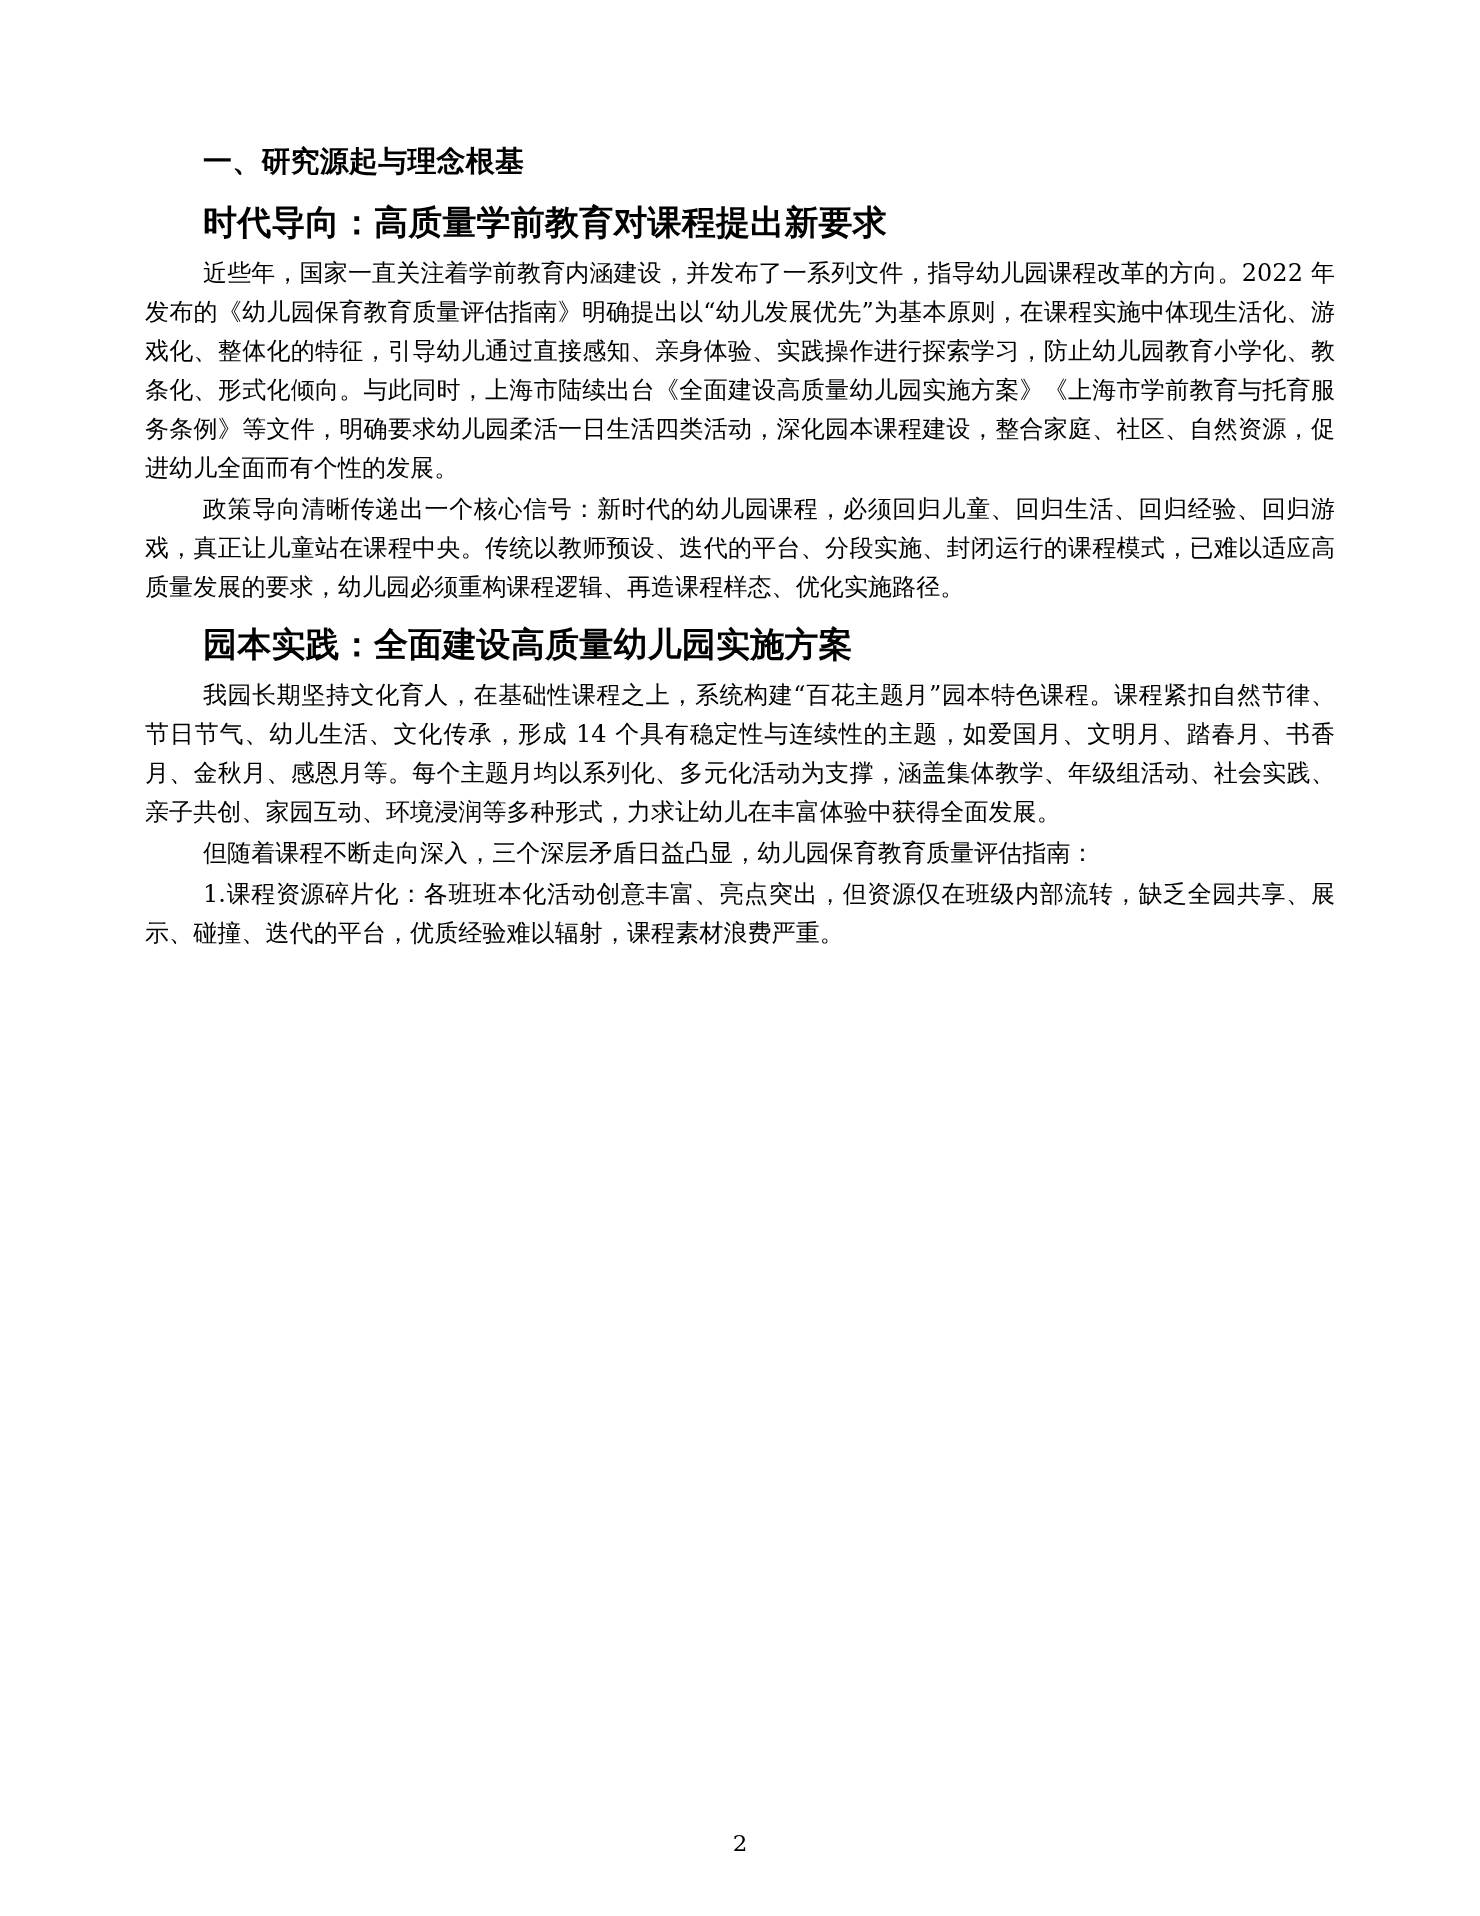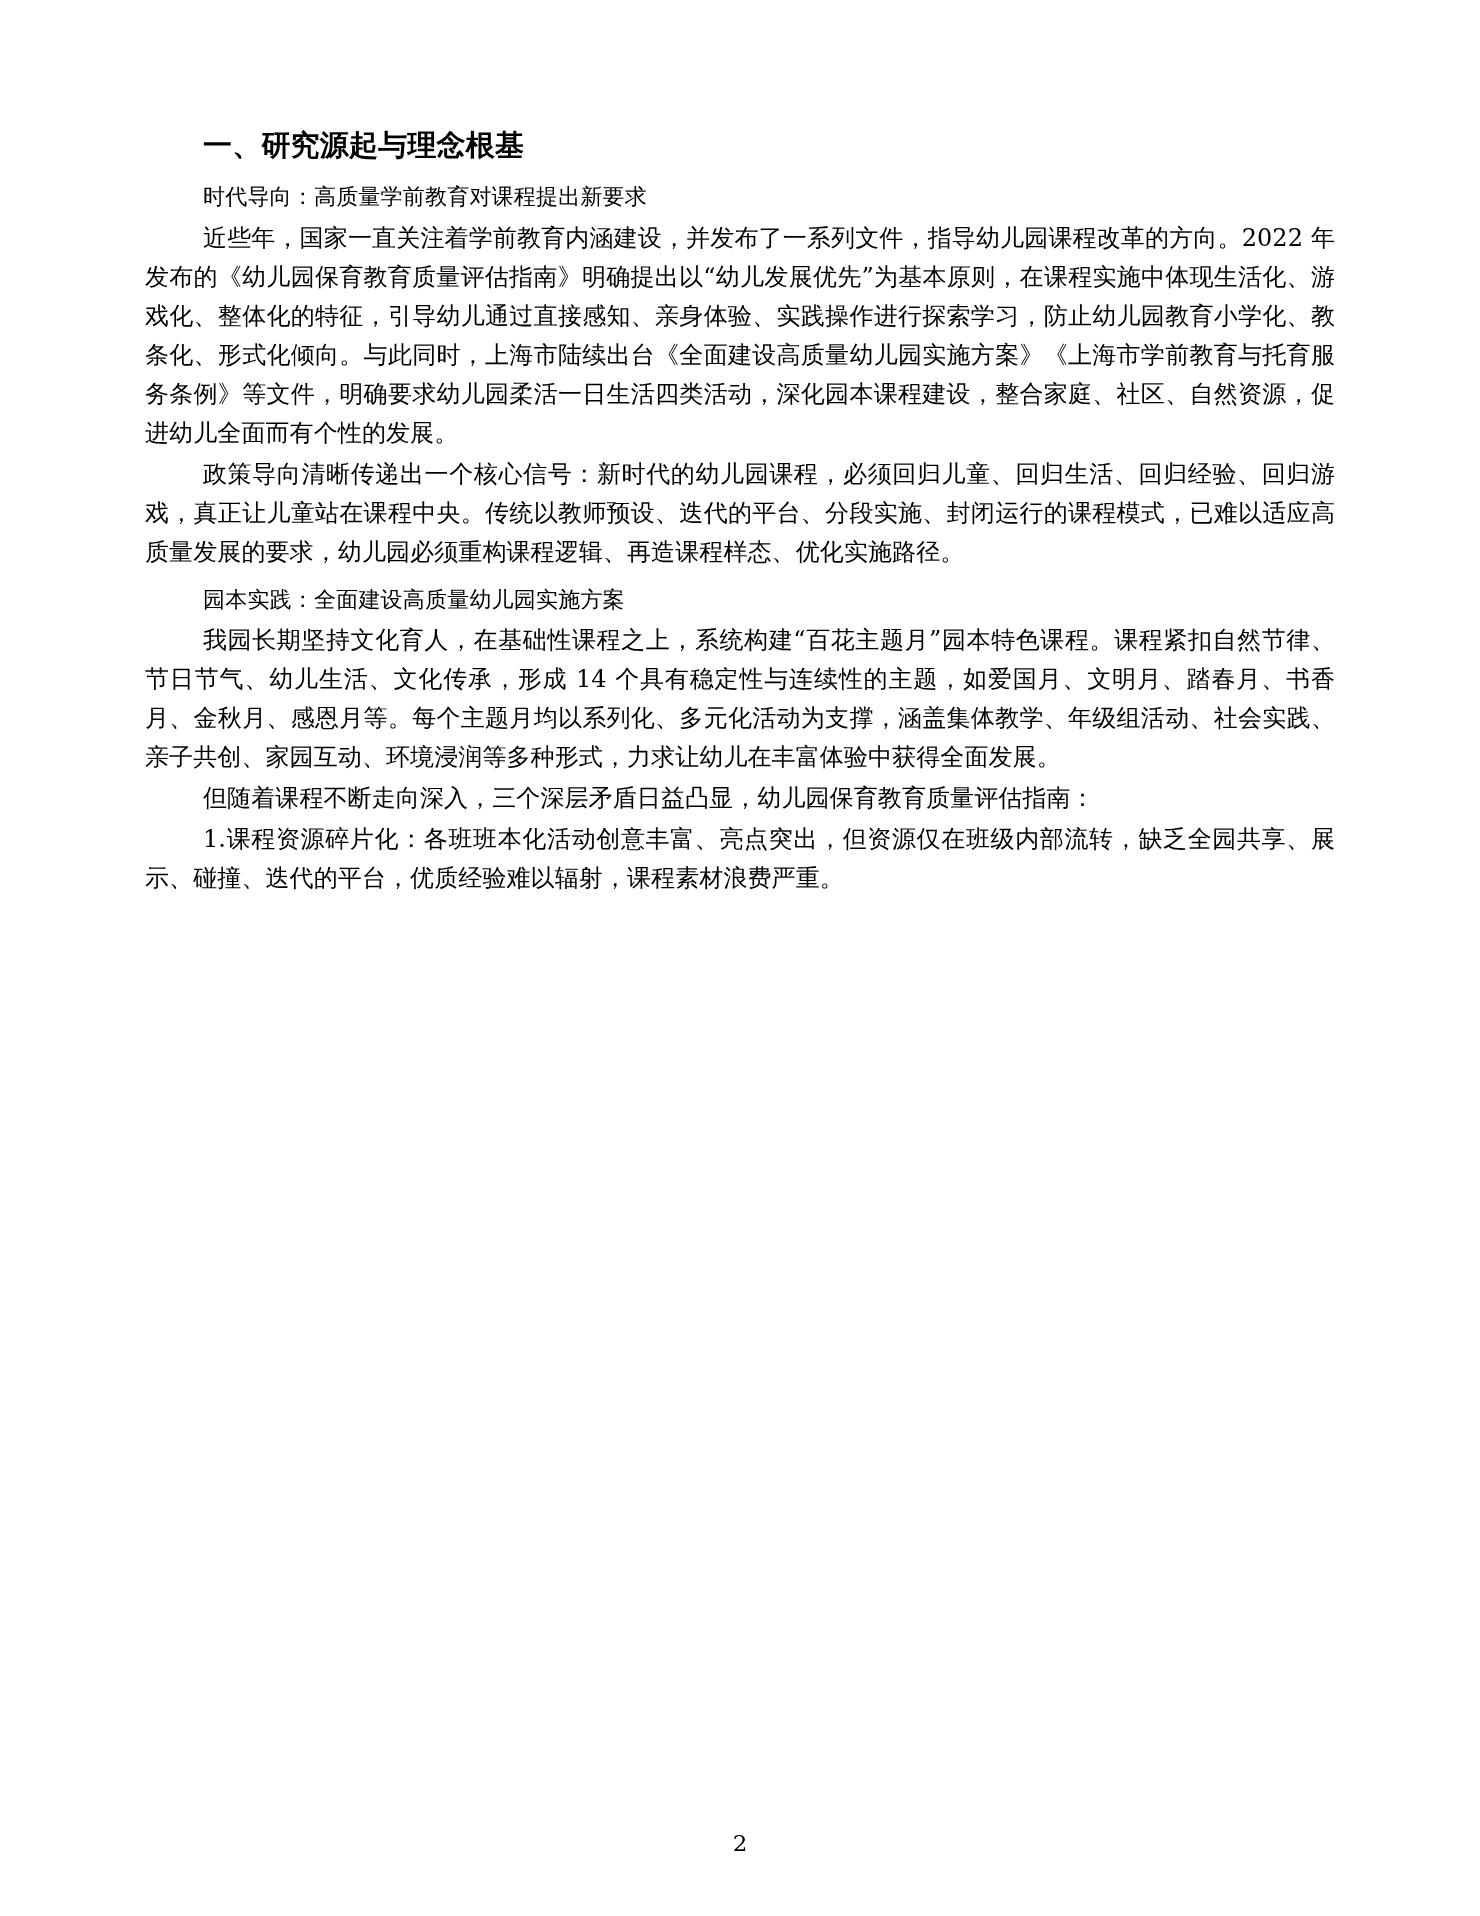--- a/index.html
+++ b/index.html
@@ -26,7 +26,7 @@
   }
   .doc-body {
     width: 1190px;
-    margin: 0 auto;
+    margin: 16px auto;
   }
   h2.heading {
     font-size: 29px;

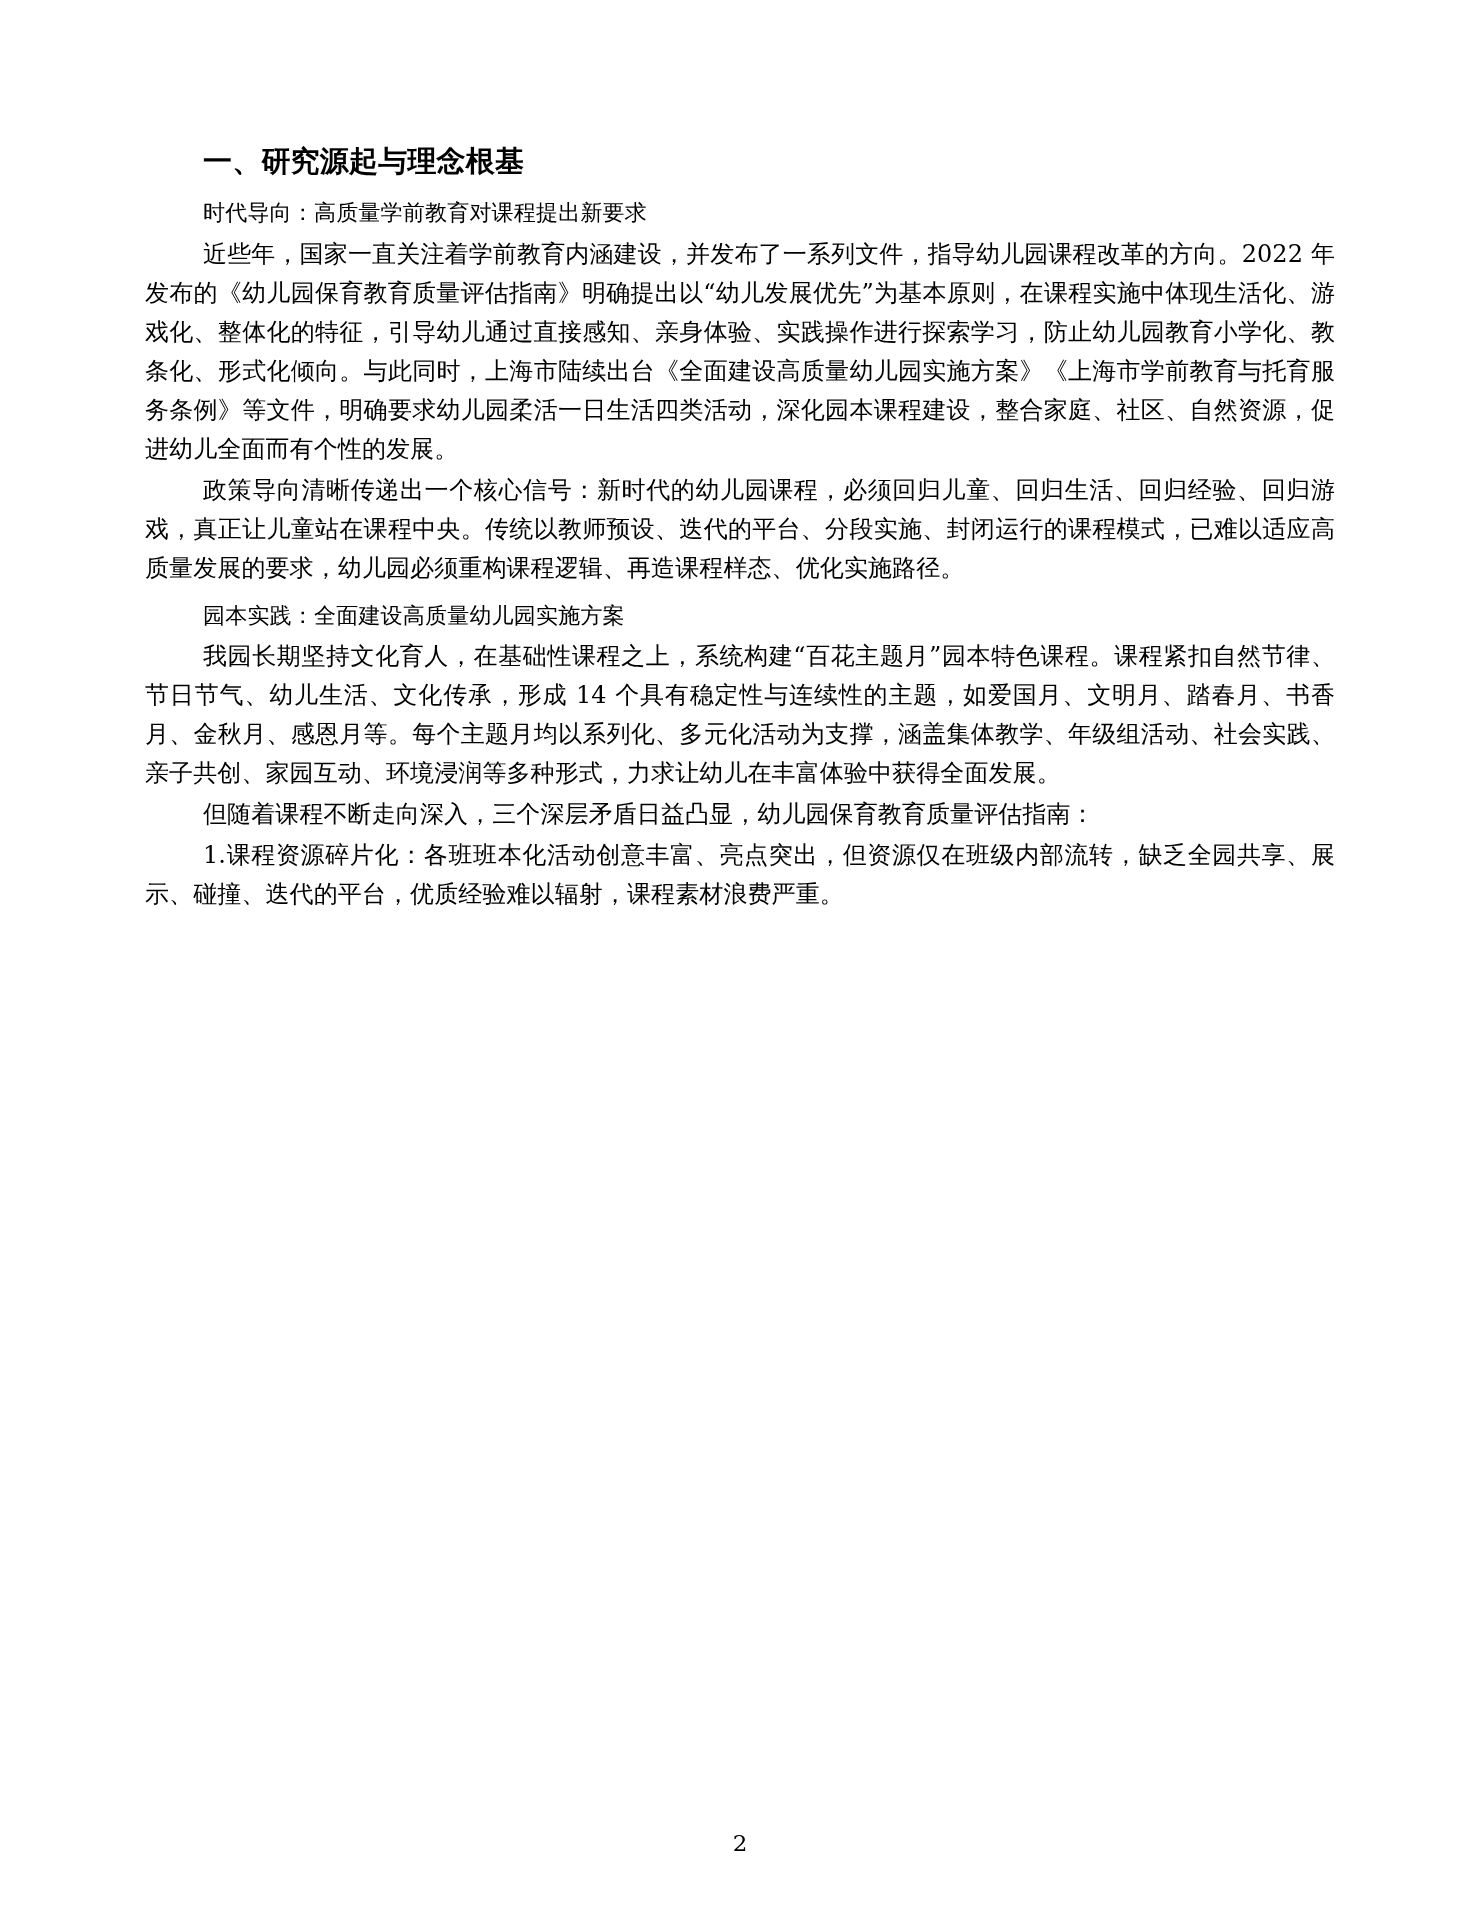--- a/index.html
+++ b/index.html
@@ -37,8 +37,8 @@
     letter-spacing: 0.2px;
   }
   h3.subheading {
-    font-size: 22px;
-    font-weight: normal;
+    font-size: 34px;
+    font-weight: bold;
     line-height: 1.62;
     margin: 10px 0 4px 0;
     text-indent: 58px;

